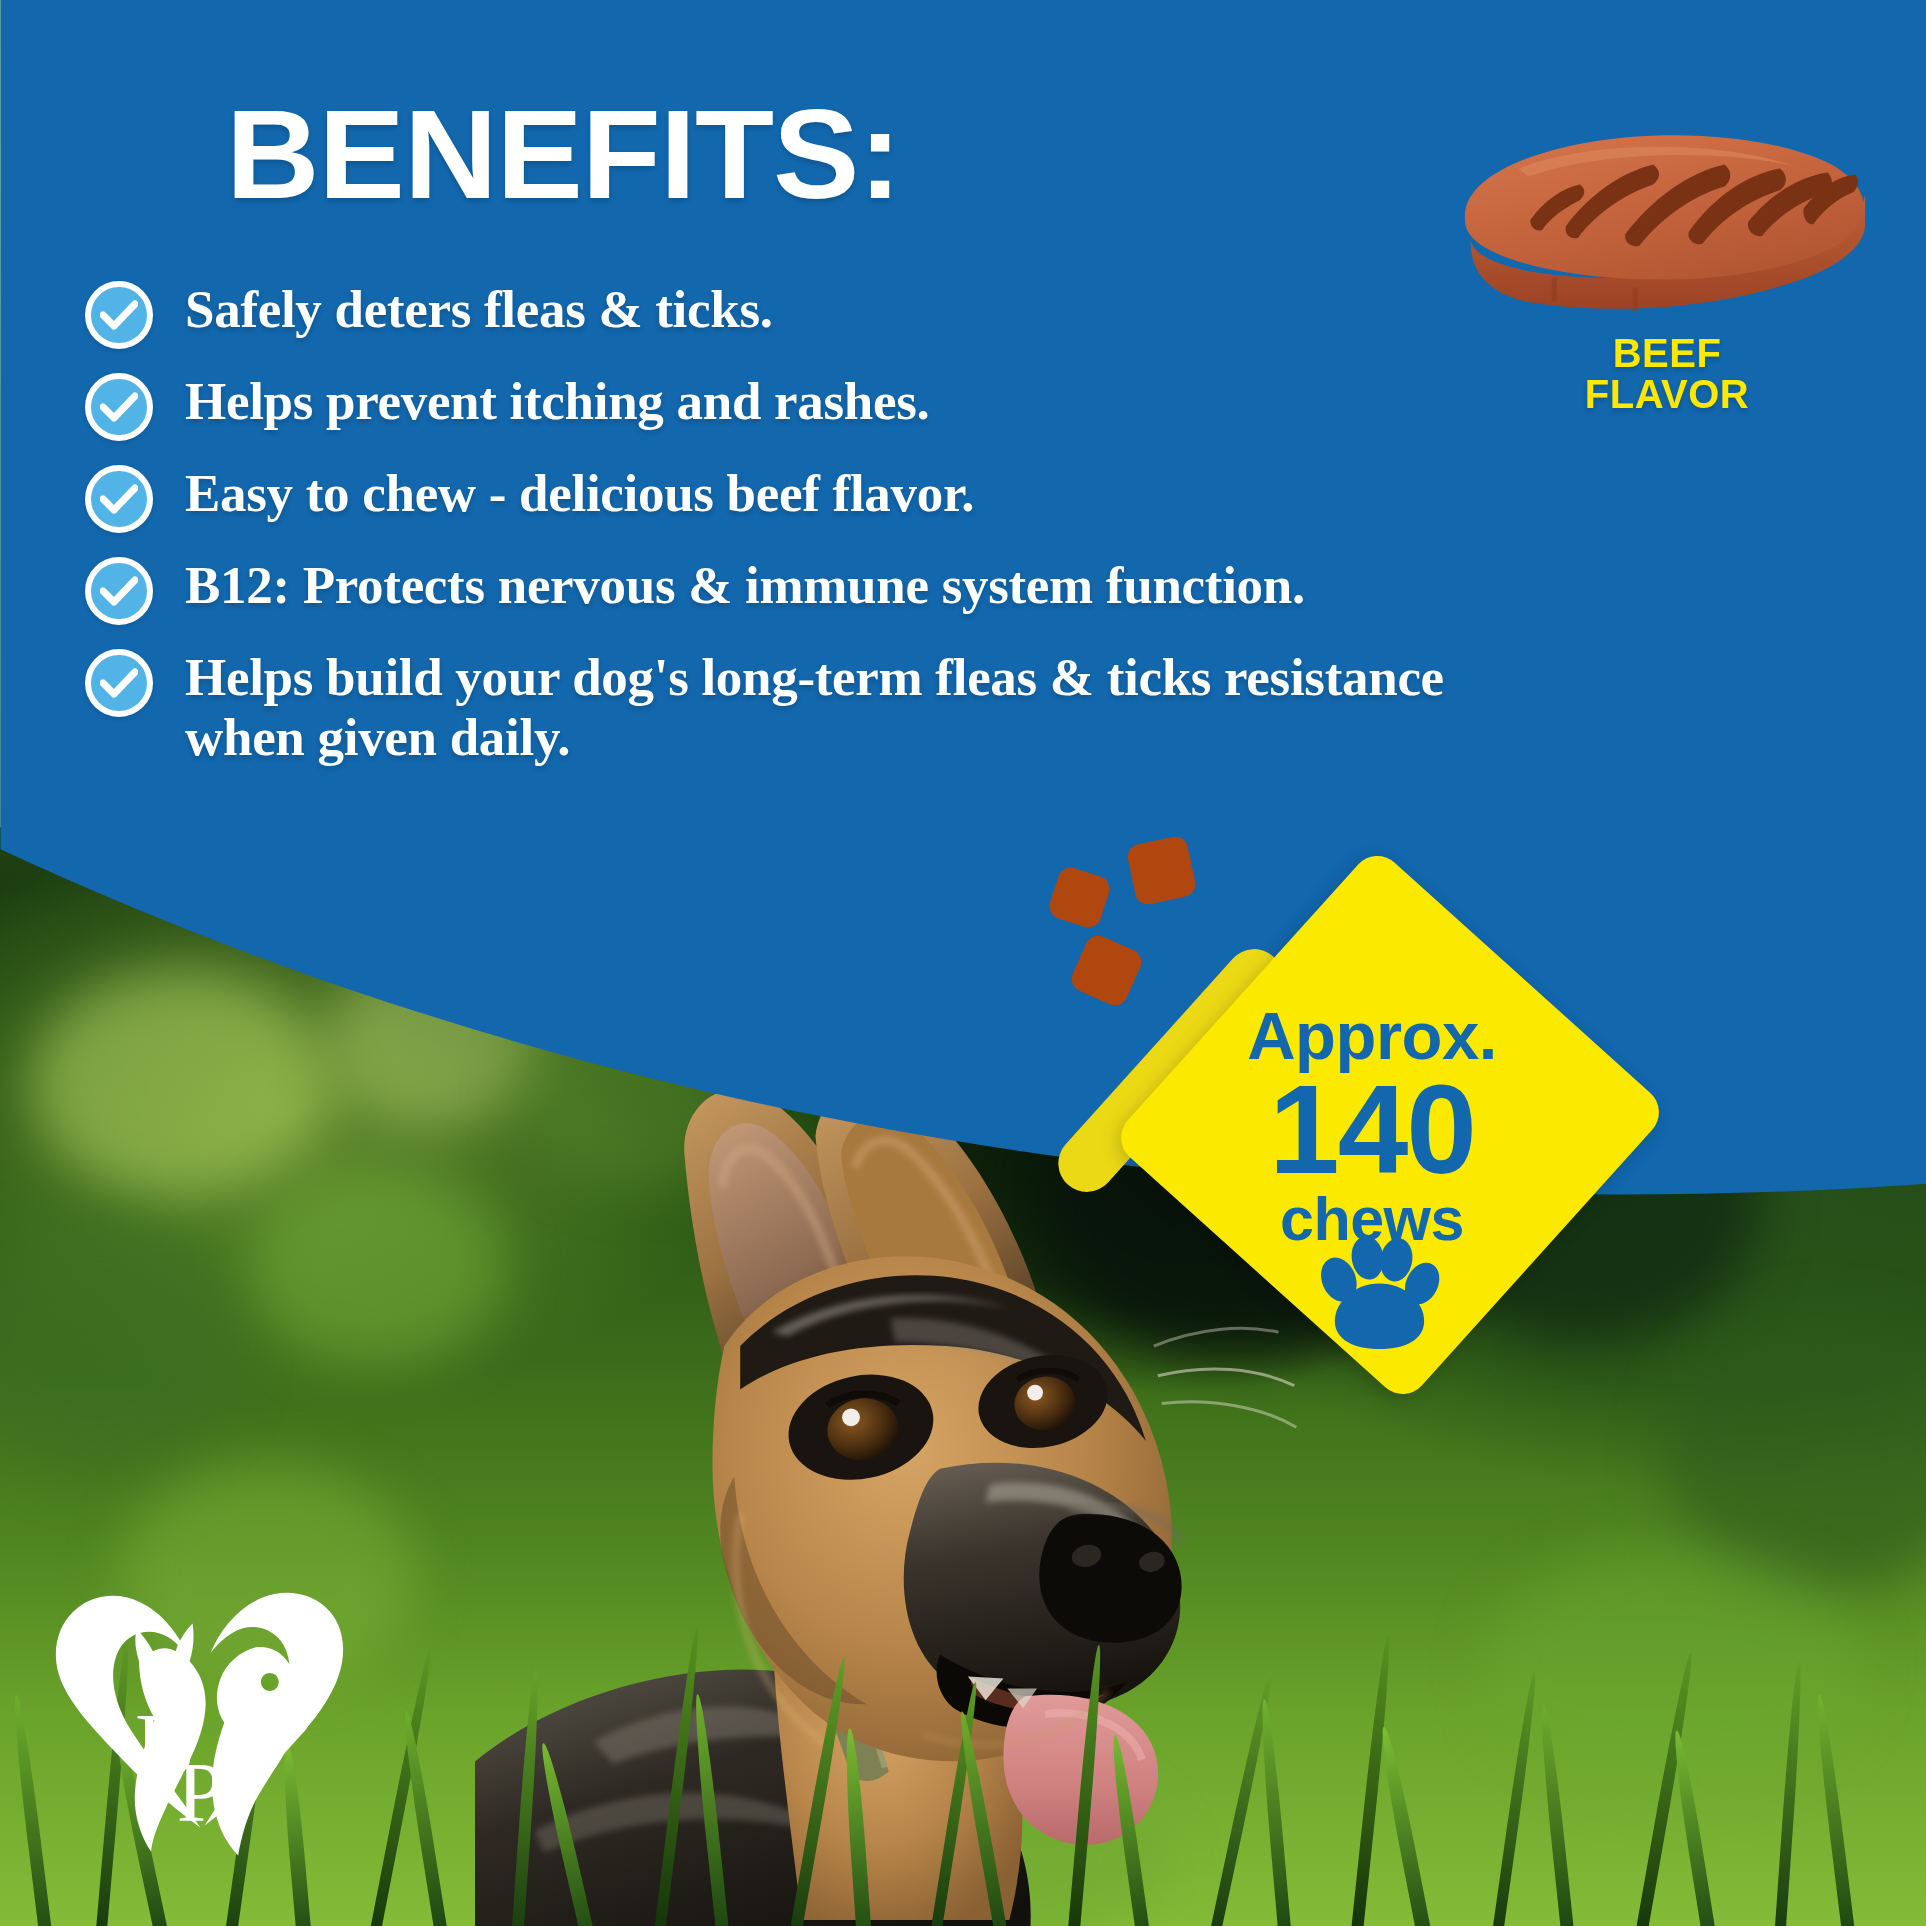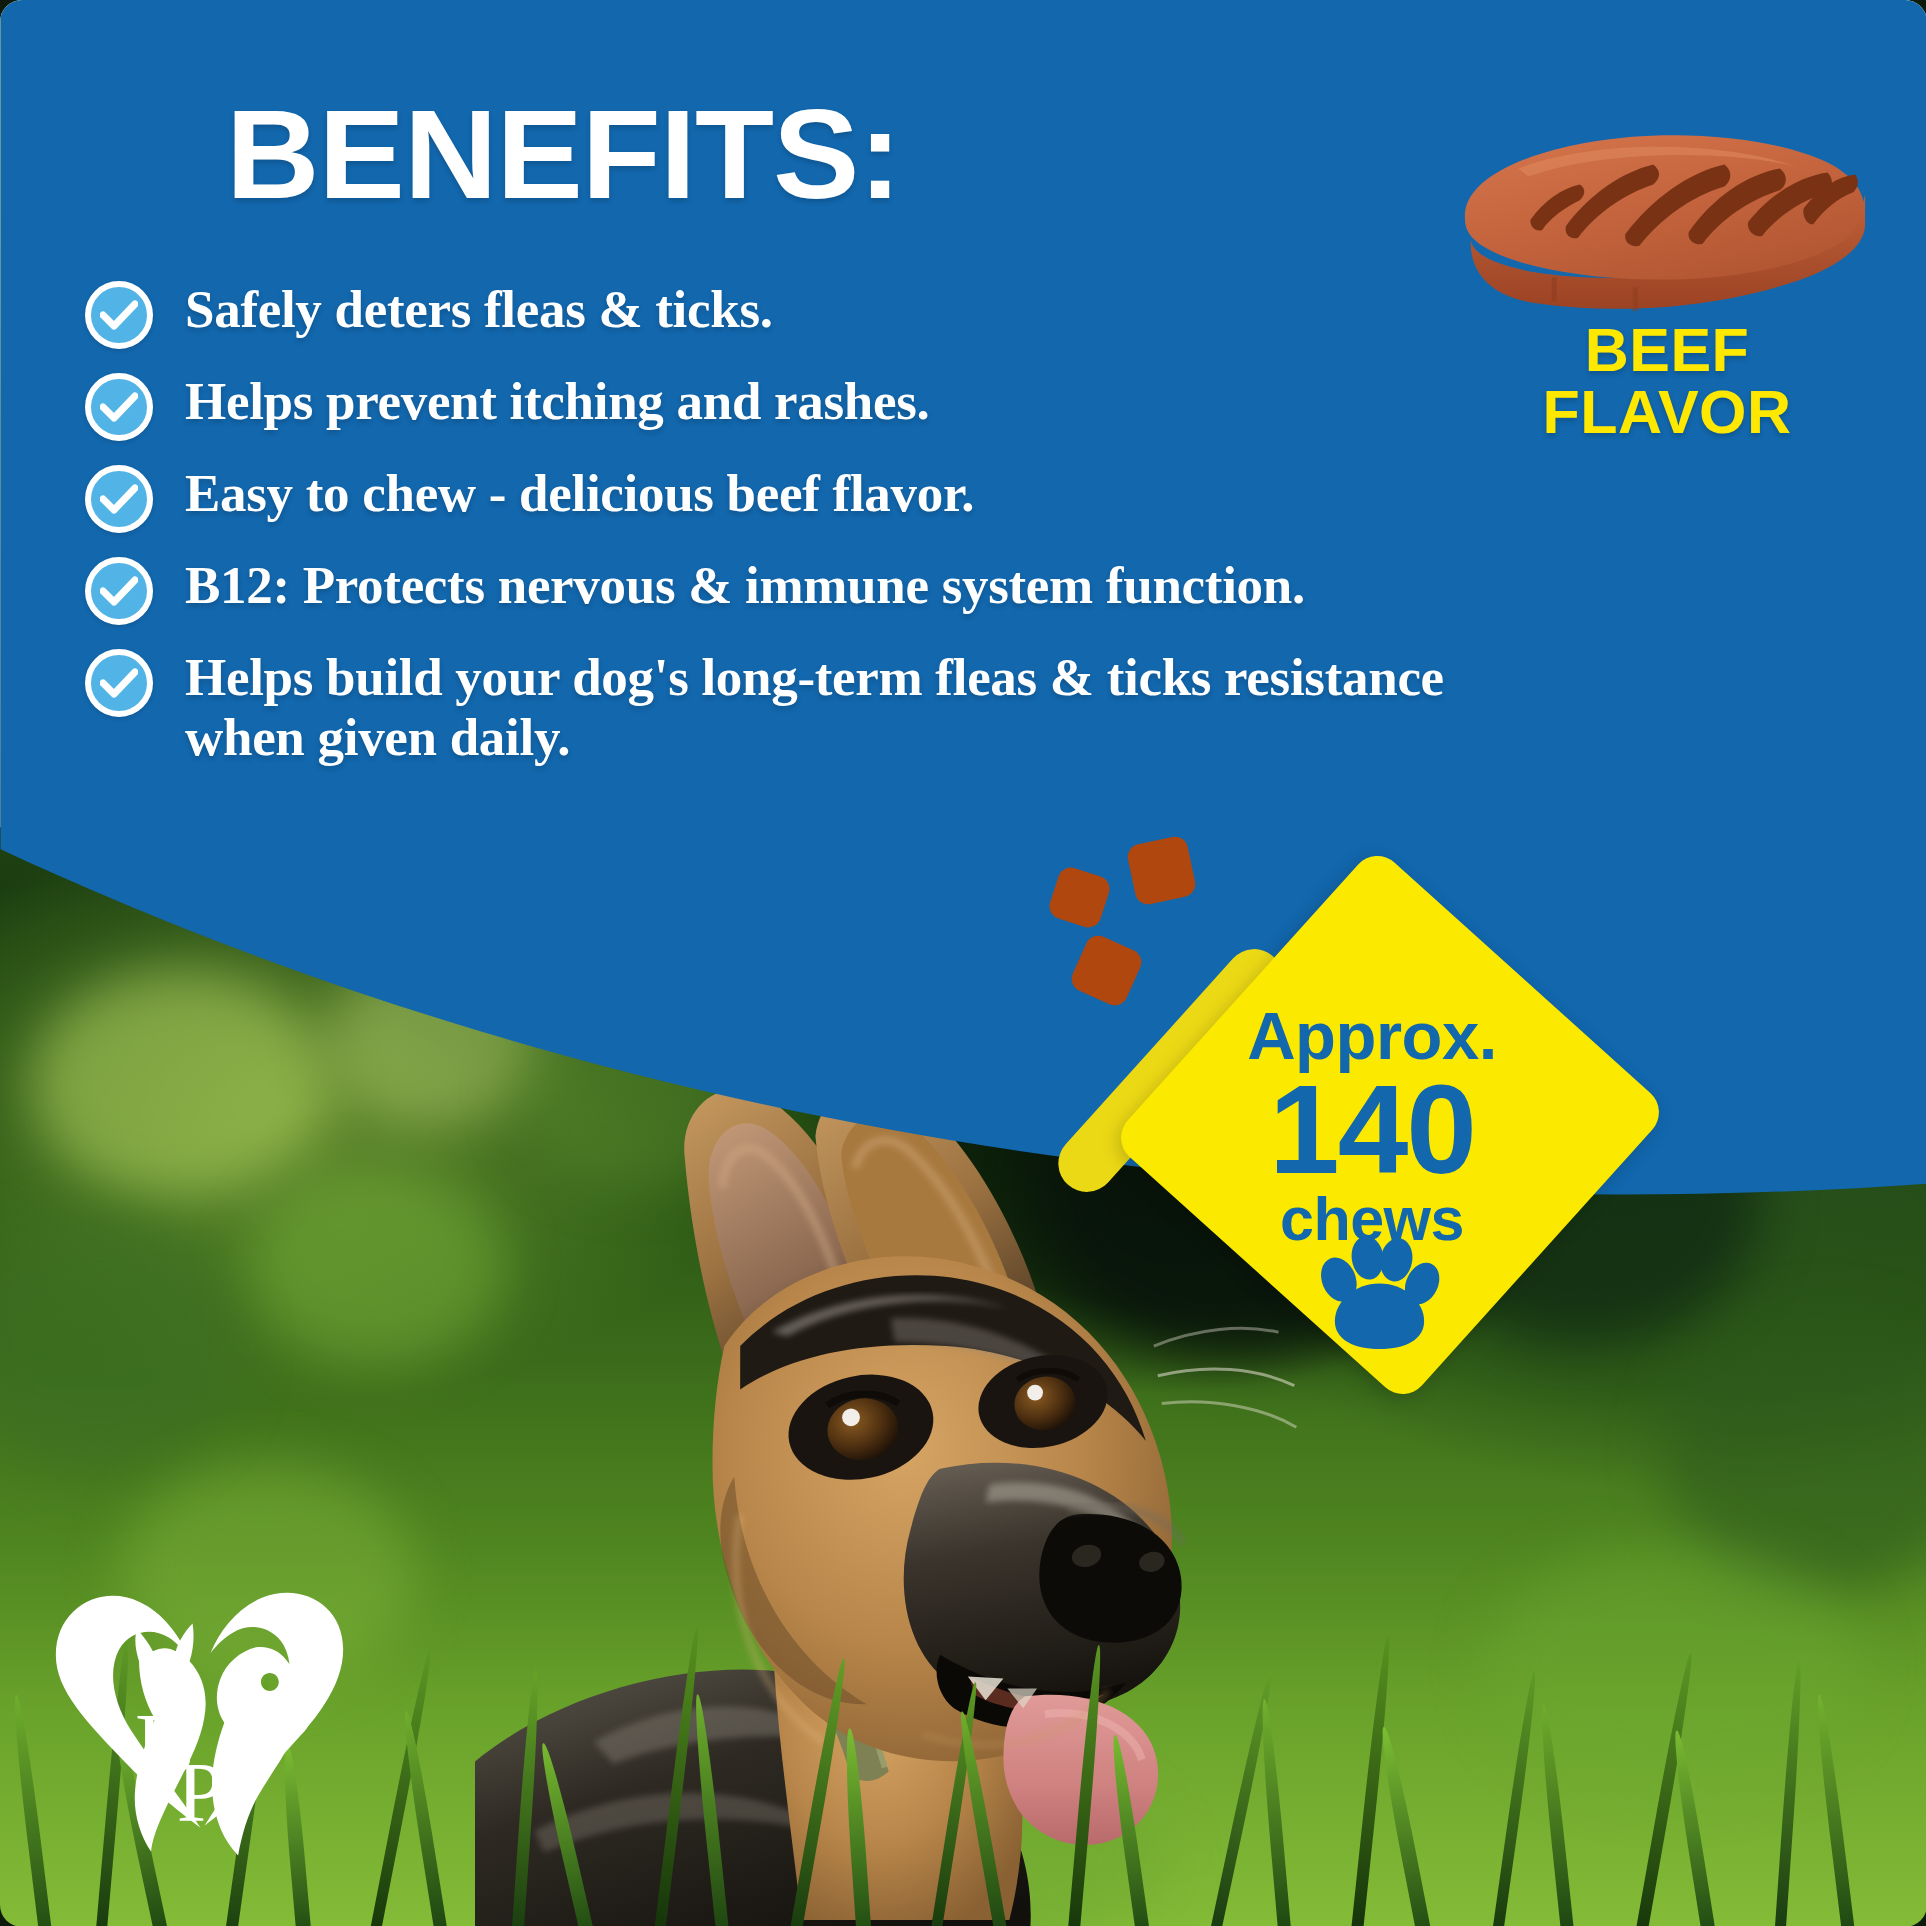--- a/index.html
+++ b/index.html
@@ -8,7 +8,7 @@
     font-family:"Liberation Sans","DejaVu Sans",sans-serif;
     background:#0e1a0c;
   }
-  #stage{position:absolute;inset:0;width:1927px;height:1927px;overflow:hidden;border-radius:22px;}
+  #stage{position:absolute;inset:0;width:1927px;height:1927px;overflow:hidden;}
 
   
   .photo{position:absolute;left:0;top:0;width:1927px;height:1927px;overflow:hidden;}

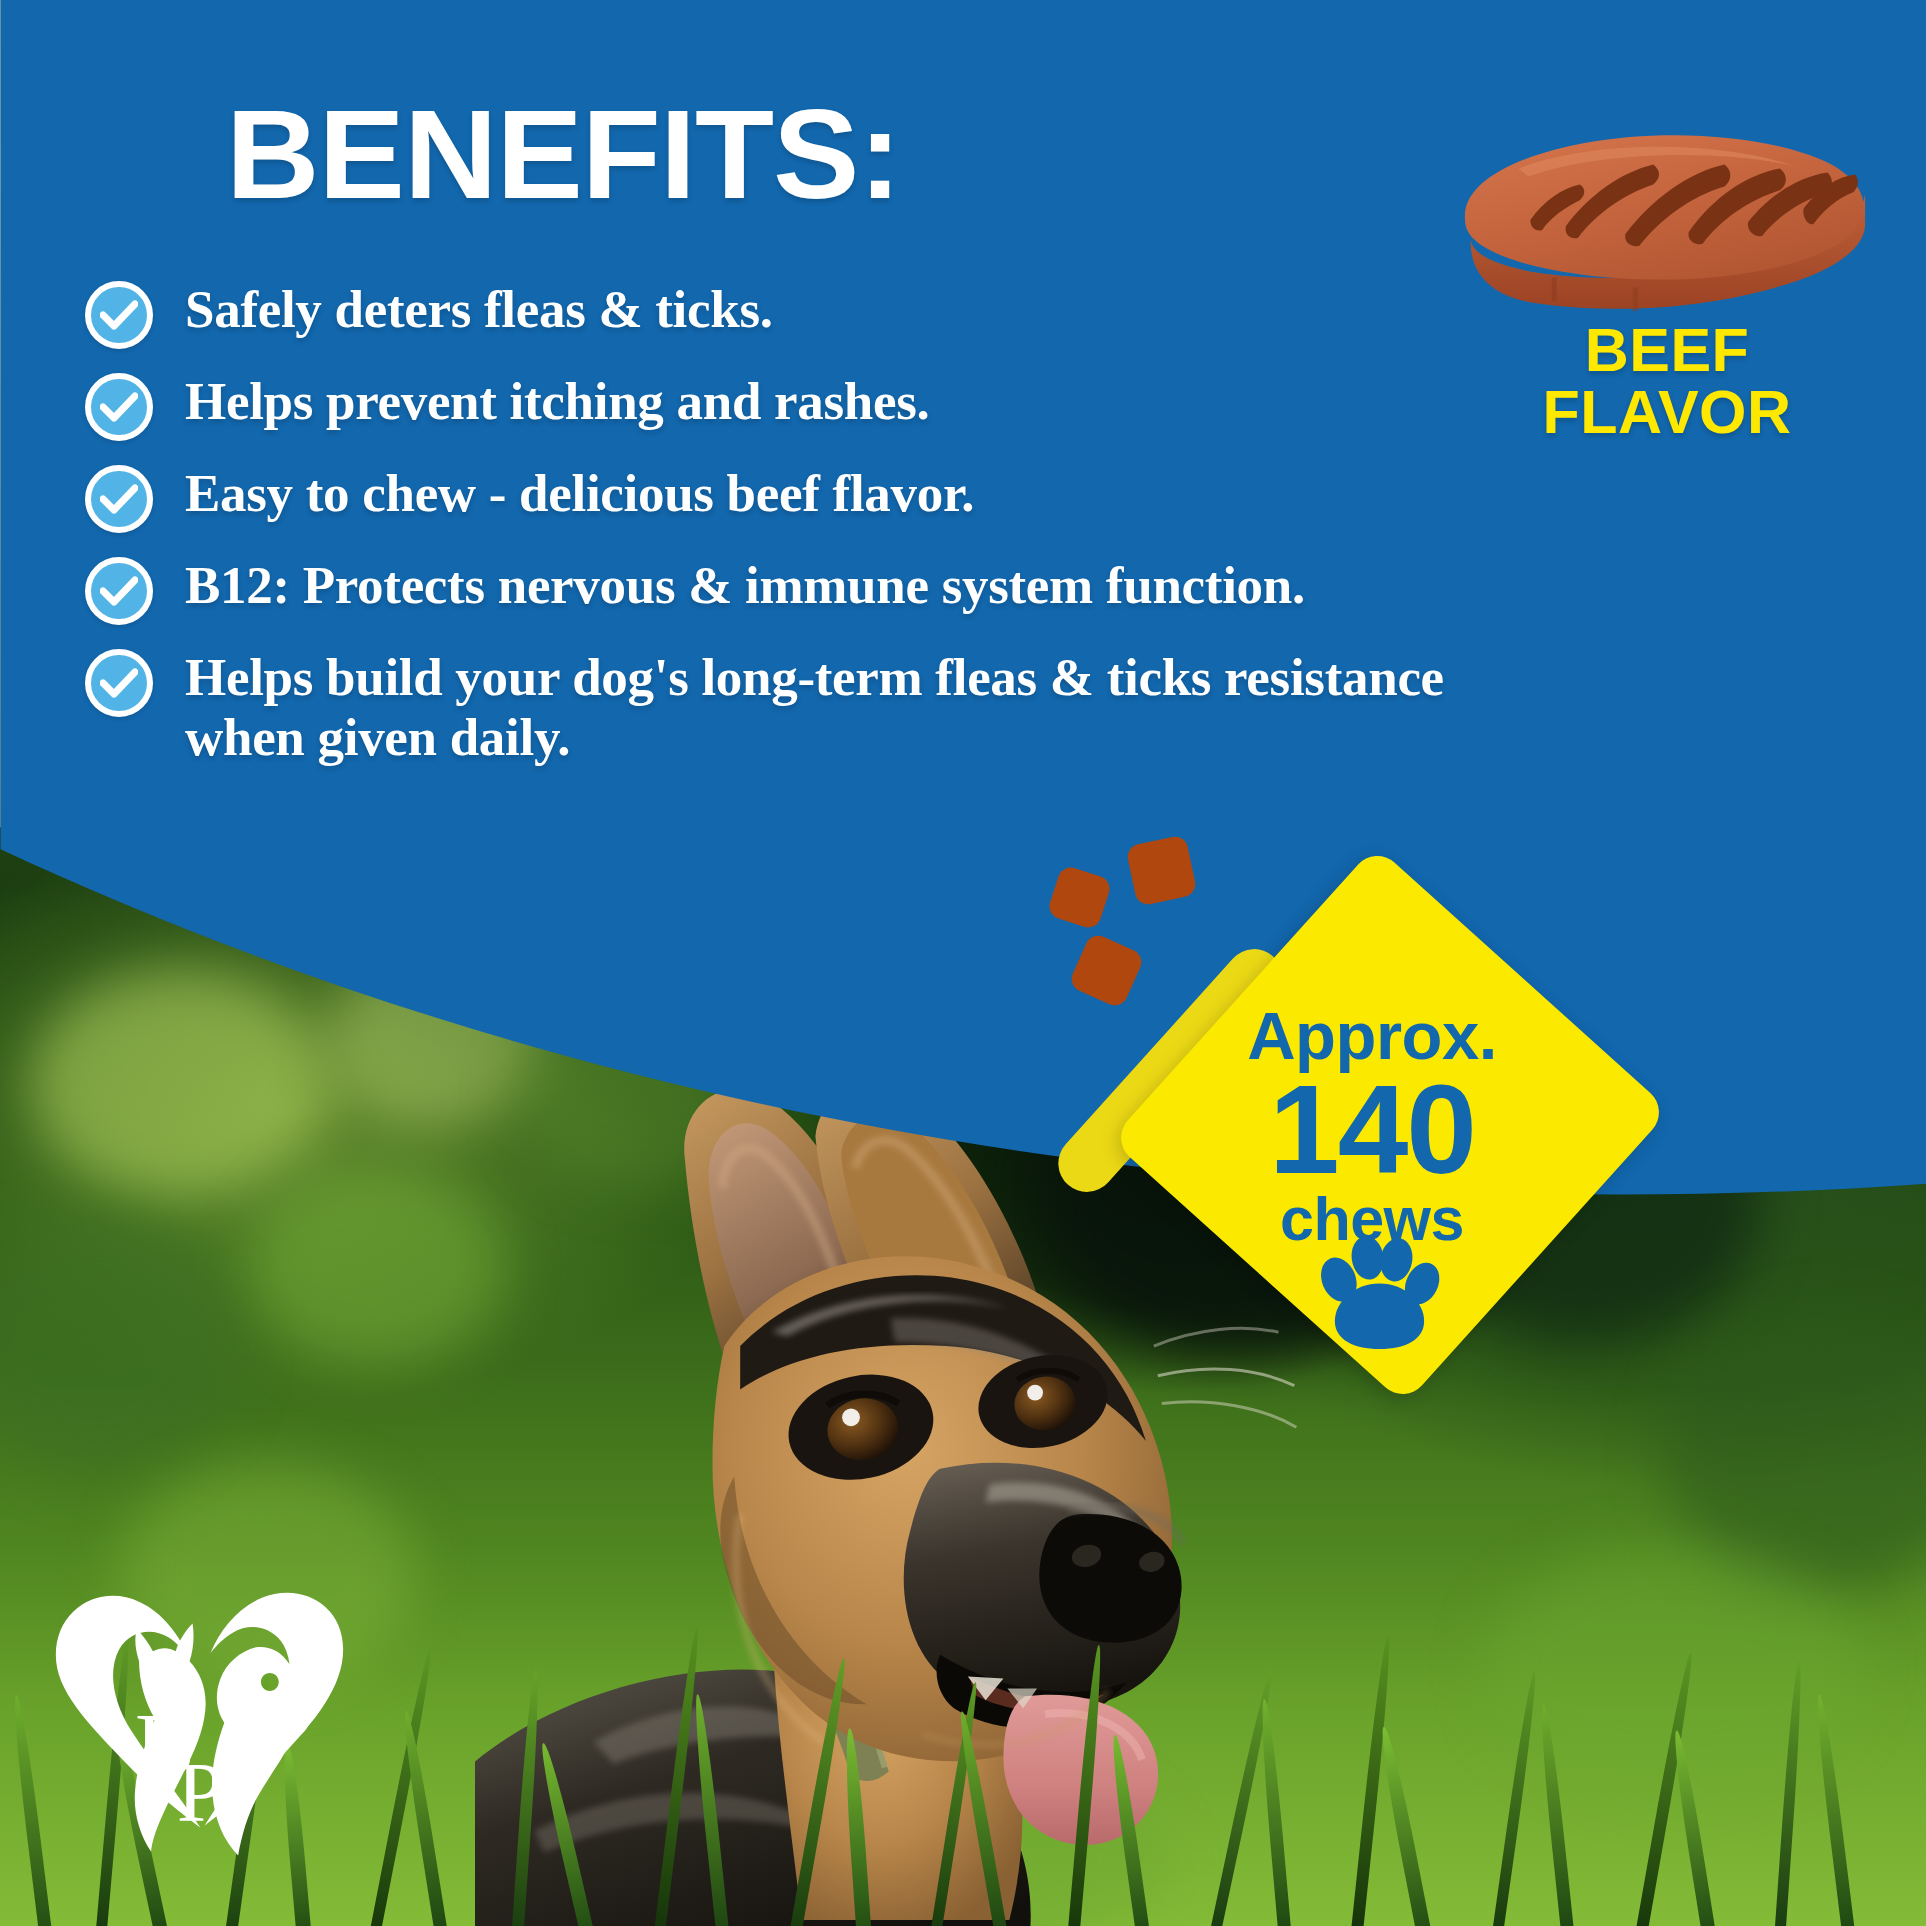--- a/index.html
+++ b/index.html
@@ -61,8 +61,8 @@
   
   .beef{position:absolute;left:1459px;top:123px;width:416px;height:347px;}
   .beef-label{
-    position:absolute;left:0;top:196px;width:416px;text-align:center;
-    color:#ffe800;font-weight:bold;font-size:61px;line-height:1.02;
+    position:absolute;left:0;top:210px;width:416px;text-align:center;
+    color:#ffe800;font-weight:bold;font-size:40px;line-height:1.02;
     letter-spacing:0.5px;white-space:pre-line;
     text-shadow:0 3px 5px rgba(0,0,0,.18);
   }

